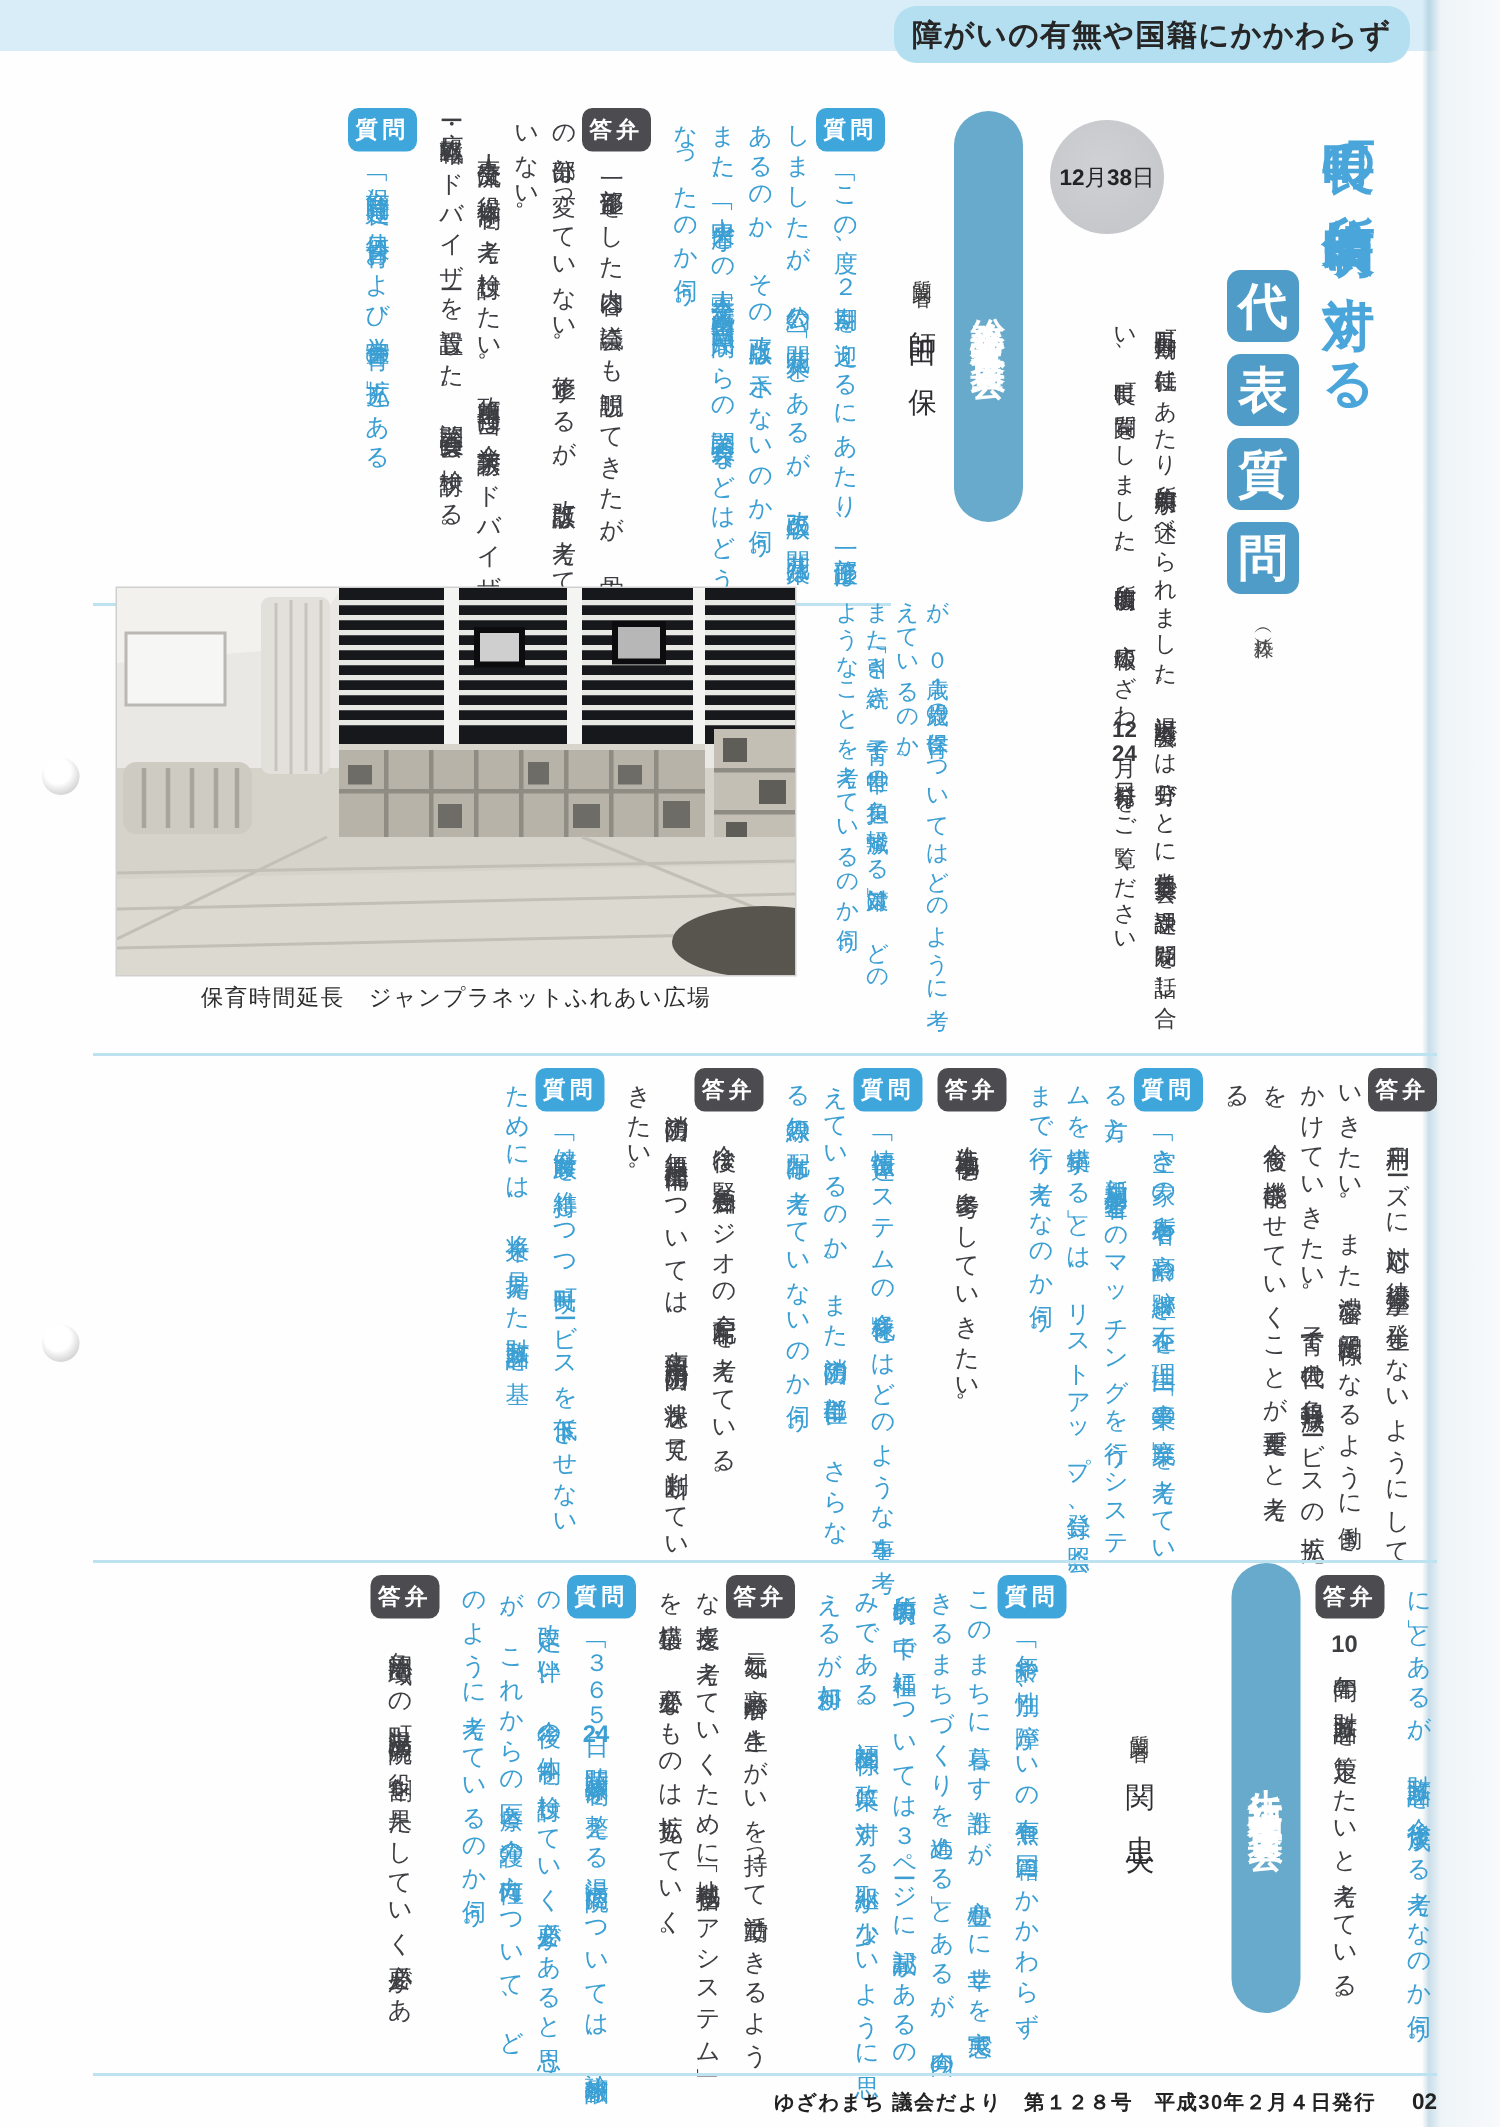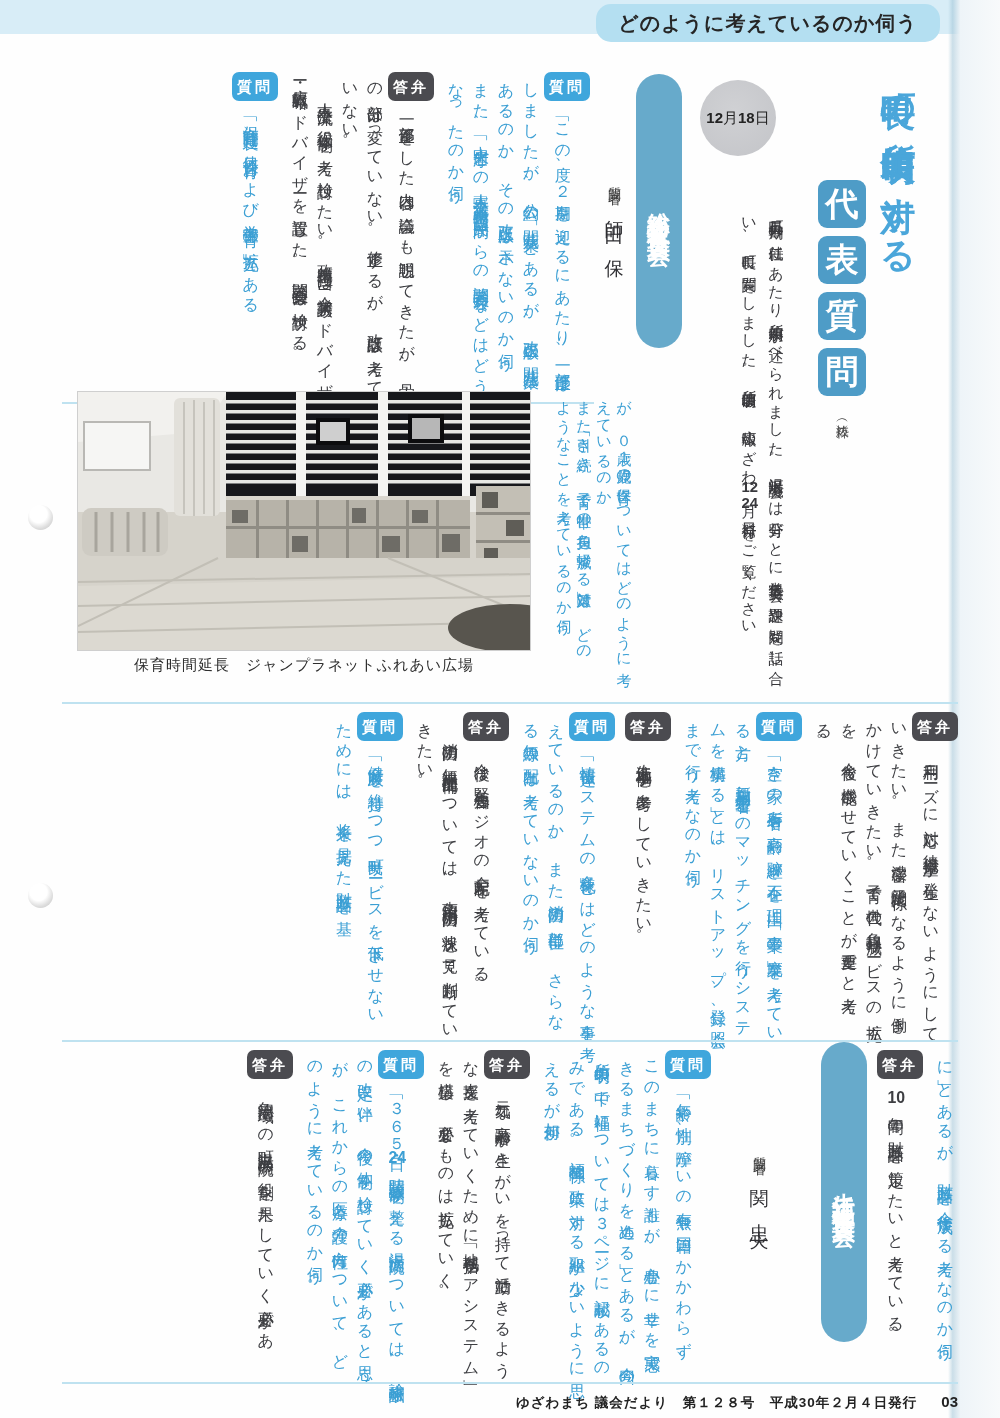--- a/index.html
+++ b/index.html
@@ -93,7 +93,7 @@
   <div class="top-strip"></div>
   <div class="edge"></div>
   <div class="banner">
-    <span>どのように考えているのか伺う</span>
+    <span>障がいの有無や国籍にかかわらず</span>
   </div>
 
   <div class="main-title vtext">町長の所信表明に対する</div>

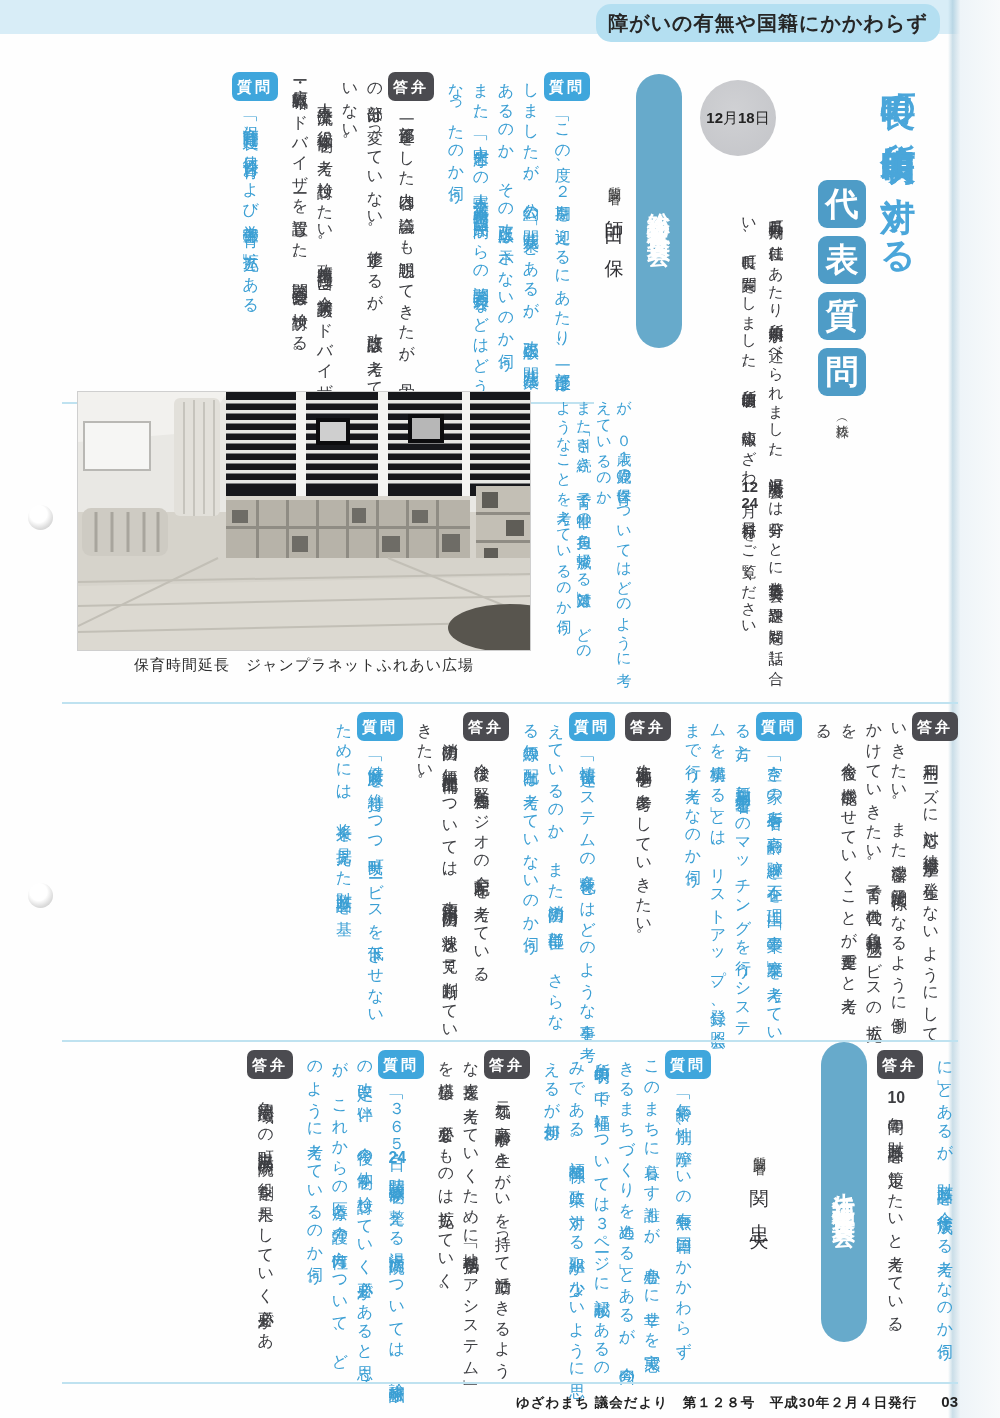--- a/index.html
+++ b/index.html
@@ -107,7 +107,7 @@
   </div>
 
   <div class="date-circle">
-    <span><span class="tcy">12</span>月<span class="tcy">18</span>日</span>
+    <span><span class="tcy">12</span>月<span class="tcy">38</span>日</span>
   </div>
 
   <div class="intro vtext">町長二期目の就任にあたり所信表明が述べられました。湯沢町議会では分野ごとに常任委員会で課題や疑問を話し合い、町長に質問をしました。所信表明は、広報ゆざわ（<span class="tcy">12</span>月<span class="tcy">24</span>日発行）をご覧ください</div>

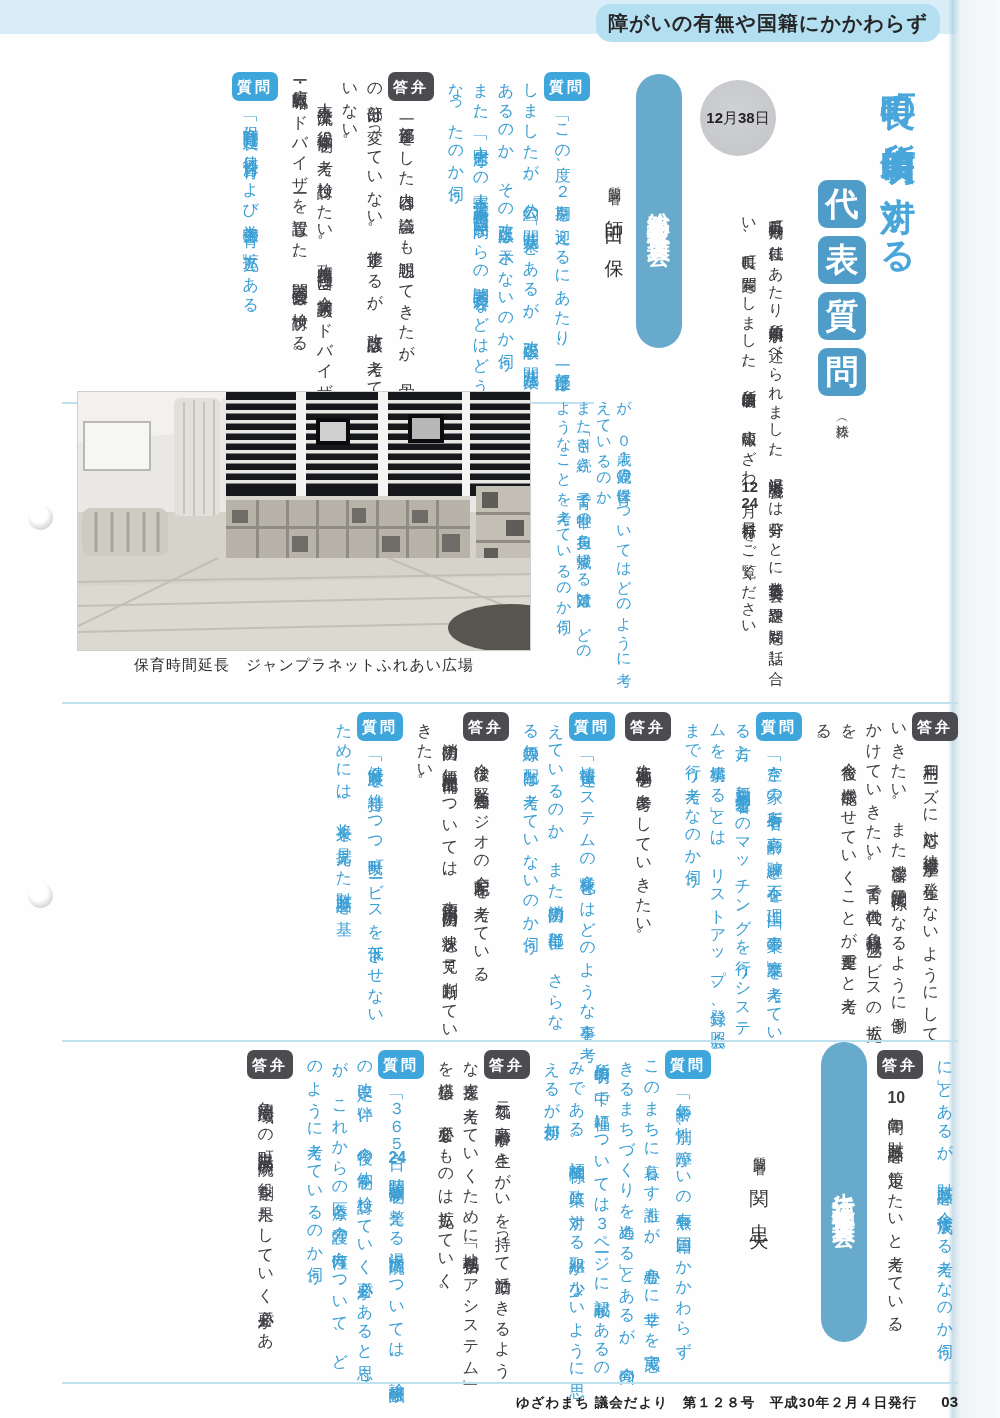--- a/index.html
+++ b/index.html
@@ -277,7 +277,7 @@
 
   <div class="footer">
     <span class="footer-text">ゆざわまち 議会だより　第１２８号　平成<span class="tcy">30</span>年２月４日発行</span>
-    <span class="footer-page"><span class="tcy">03</span></span>
+    <span class="footer-page"><span class="tcy">02</span></span>
   </div>
 
 </div>

